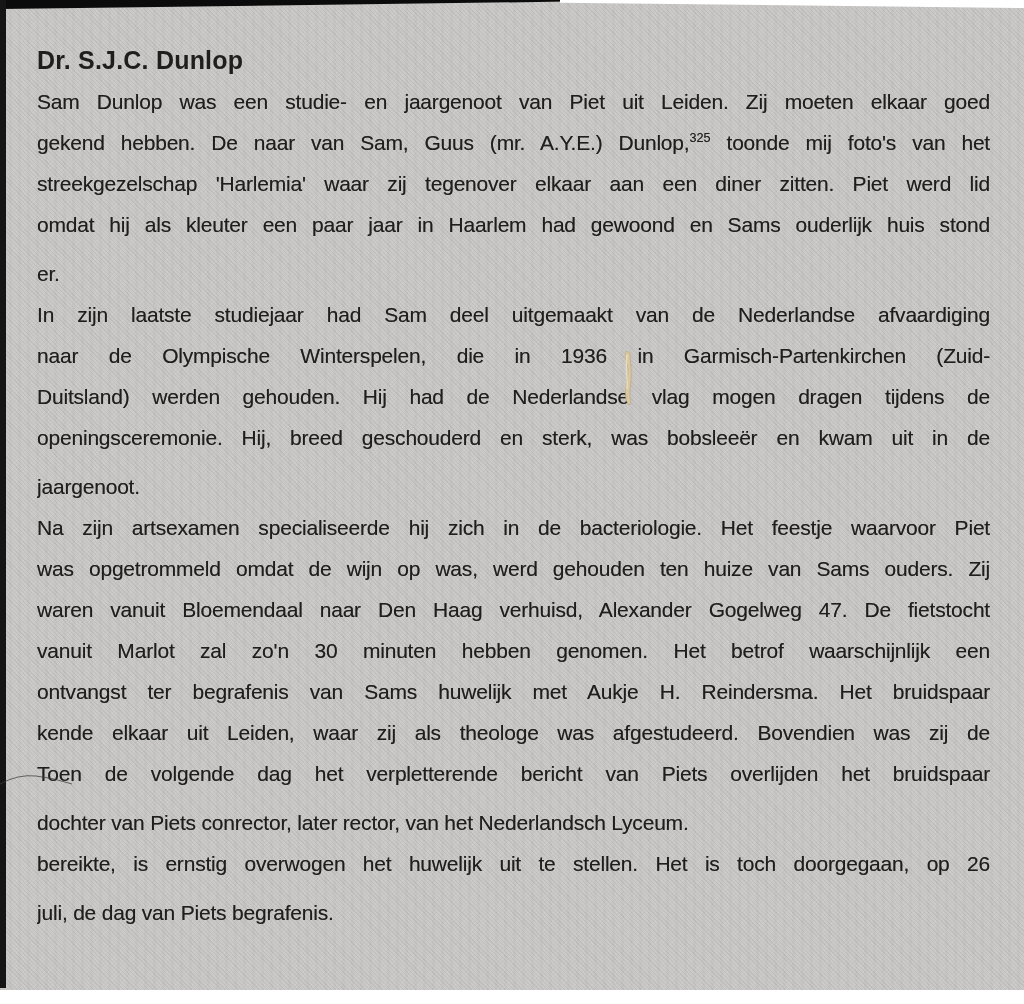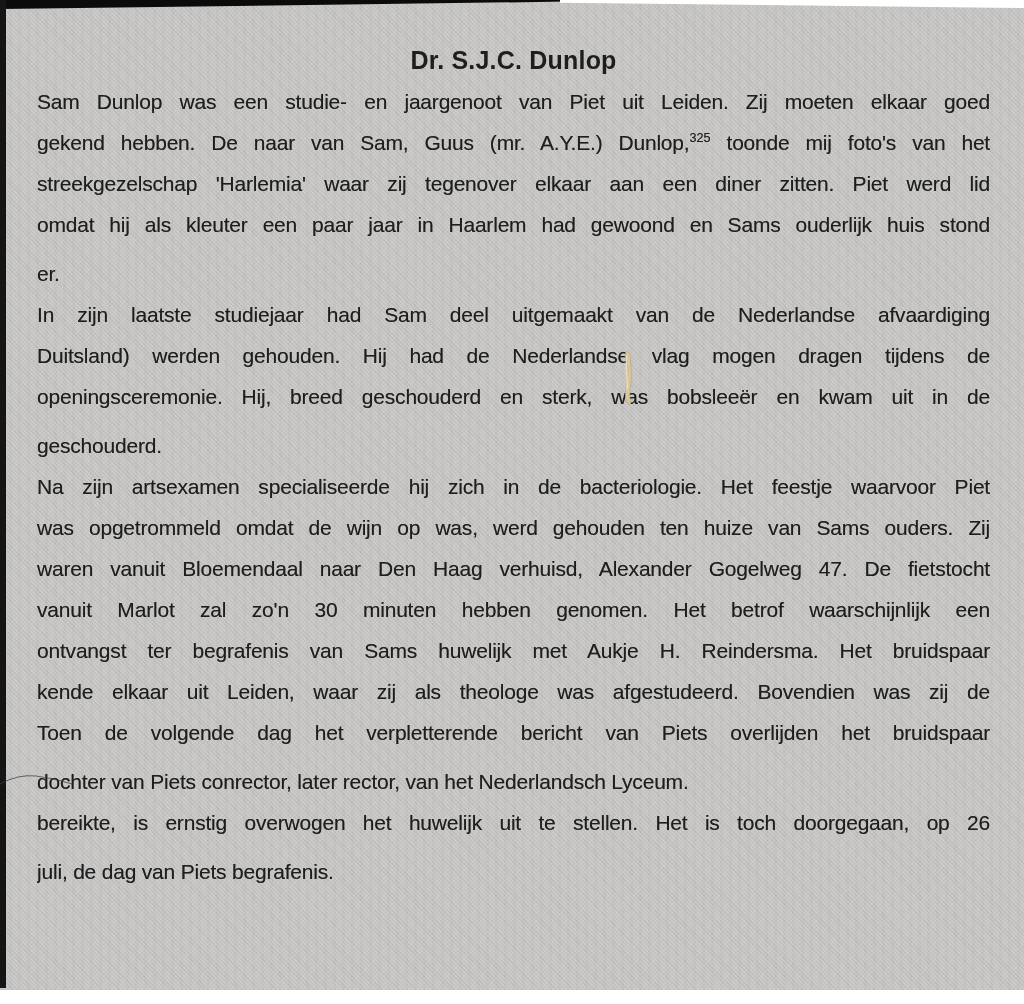--- a/index.html
+++ b/index.html
@@ -52,7 +52,6 @@
     font-size: 25px; font-weight: bold;
     line-height: 41px; height: 41px;
     letter-spacing: 0.2px;
-    text-align: center;
   }
   .line {
     font-size: 21px;

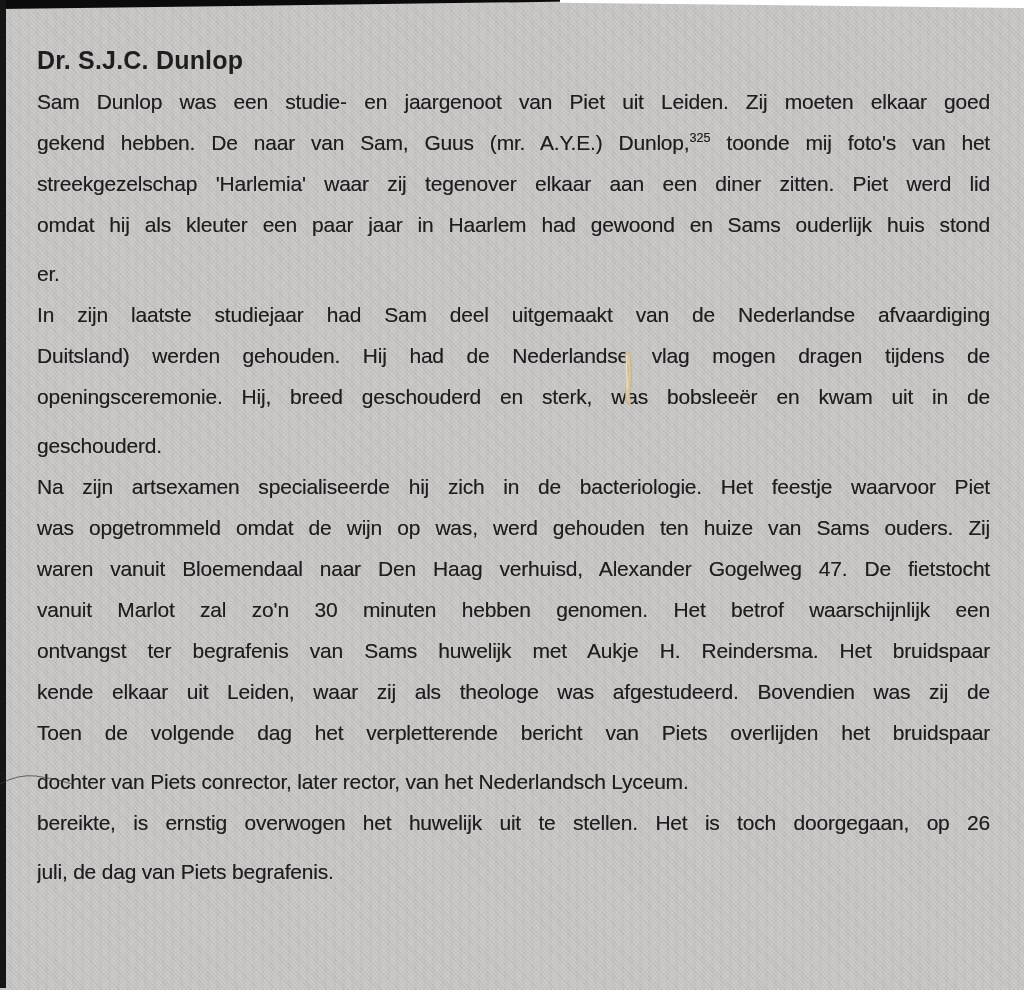--- a/index.html
+++ b/index.html
@@ -86,6 +86,7 @@
         <div class="line"><span>omdat hij als kleuter een paar jaar in Haarlem had gewoond en Sams ouderlijk huis stond</span></div>
         <div class="line last"><span>er.</span></div>
         <div class="line"><span>In zijn laatste studiejaar had Sam deel uitgemaakt van de Nederlandse afvaardiging</span></div>
+        <div class="line"><span>naar de Olympische Winterspelen, die in 1936 in Garmisch-Partenkirchen (Zuid-</span></div>
         <div class="line"><span>Duitsland) werden gehouden. Hij had de Nederlandse vlag mogen dragen tijdens de</span></div>
         <div class="line"><span>openingsceremonie. Hij, breed geschouderd en sterk, was bobsleeër en kwam uit in de</span></div>
         <div class="line last"><span>geschouderd.</span></div>

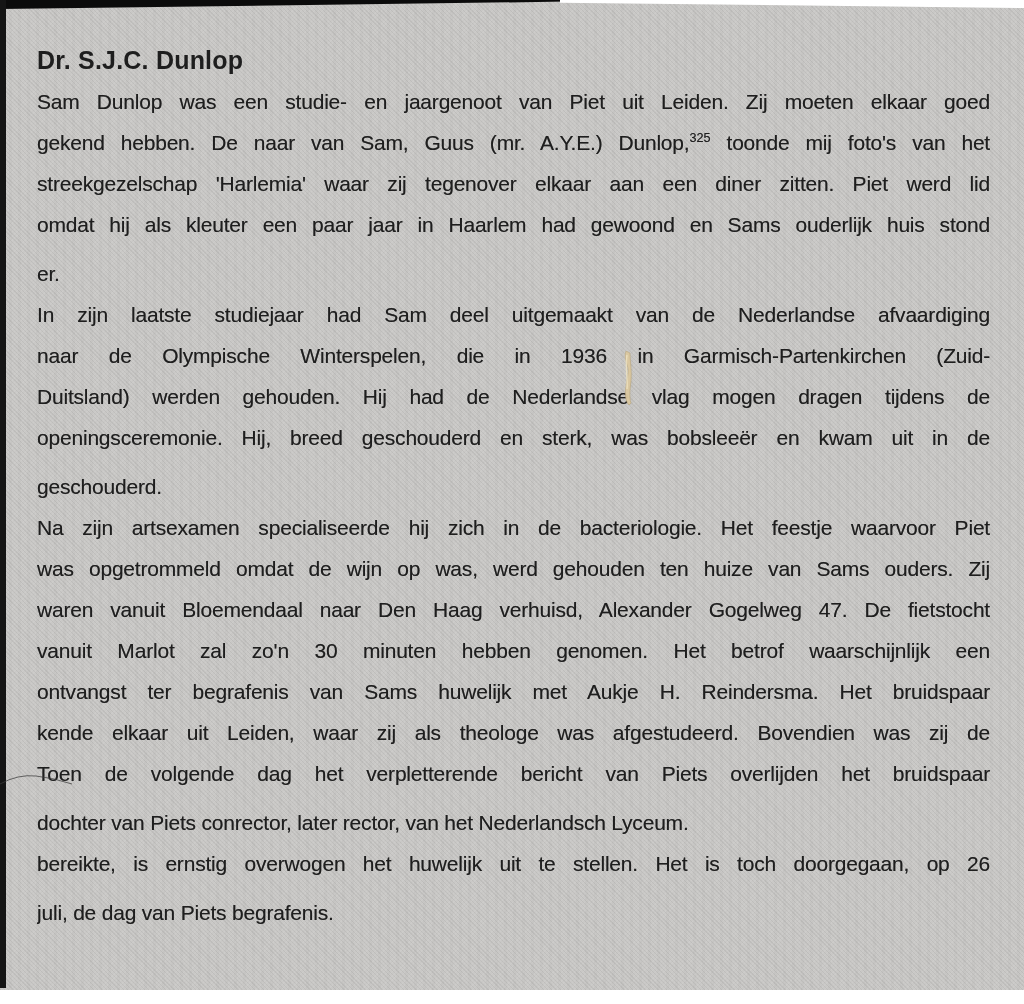--- a/index.html
+++ b/index.html
@@ -89,7 +89,7 @@
         <div class="line"><span>naar de Olympische Winterspelen, die in 1936 in Garmisch-Partenkirchen (Zuid-</span></div>
         <div class="line"><span>Duitsland) werden gehouden. Hij had de Nederlandse vlag mogen dragen tijdens de</span></div>
         <div class="line"><span>openingsceremonie. Hij, breed geschouderd en sterk, was bobsleeër en kwam uit in de</span></div>
-        <div class="line last"><span>geschouderd.</span></div>
+        <div class="line last"><span>jaargenoot.</span></div>
         <div class="line"><span>Na zijn artsexamen specialiseerde hij zich in de bacteriologie. Het feestje waarvoor Piet</span></div>
         <div class="line"><span>was opgetrommeld omdat de wijn op was, werd gehouden ten huize van Sams ouders. Zij</span></div>
         <div class="line"><span>waren vanuit Bloemendaal naar Den Haag verhuisd, Alexander Gogelweg 47. De fietstocht</span></div>

